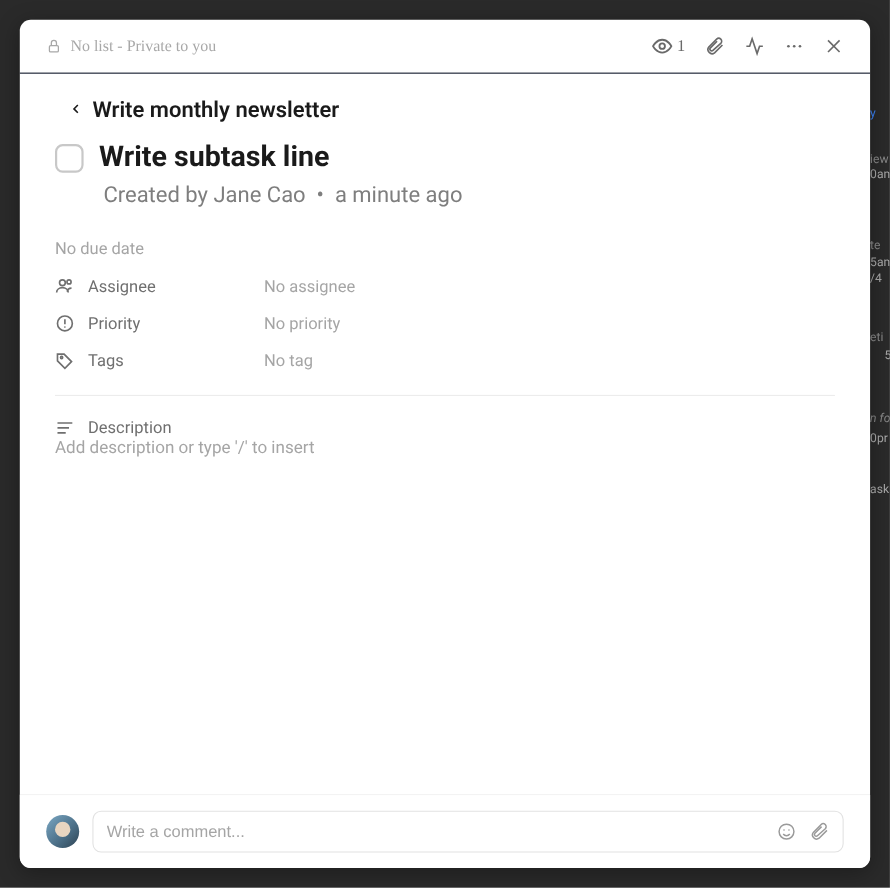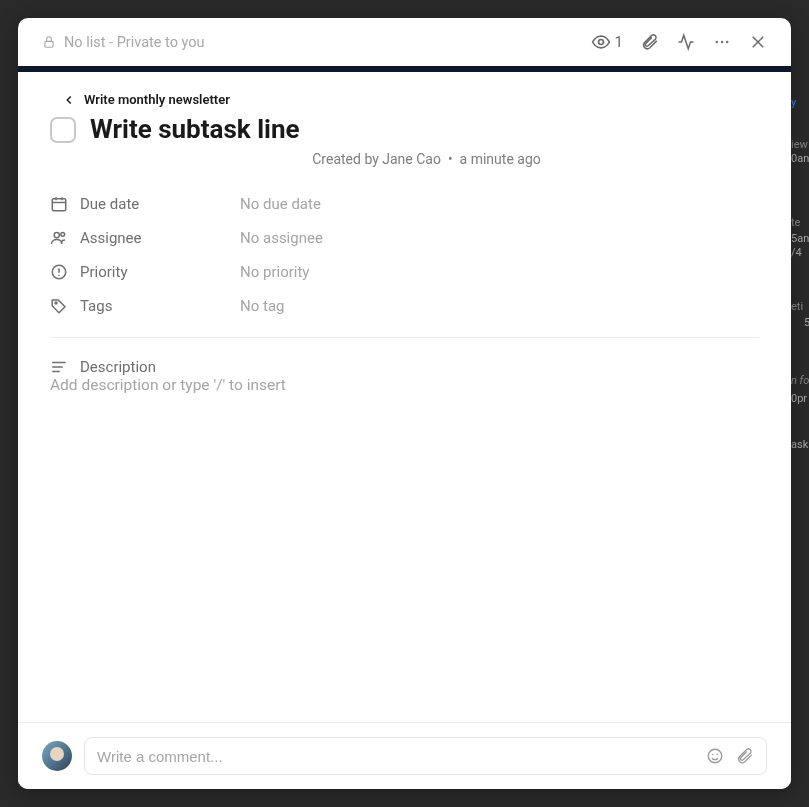--- a/index.html
+++ b/index.html
@@ -35,7 +35,8 @@
       align-items: center;
       justify-content: space-between;
       padding: 14px 24px;
-      border-bottom: 6px solid #0f172a;
+      border-bottom: 1px solid #0f172a;
+      font-family: Liberation Serif, serif;
     }
 
     .header-left {

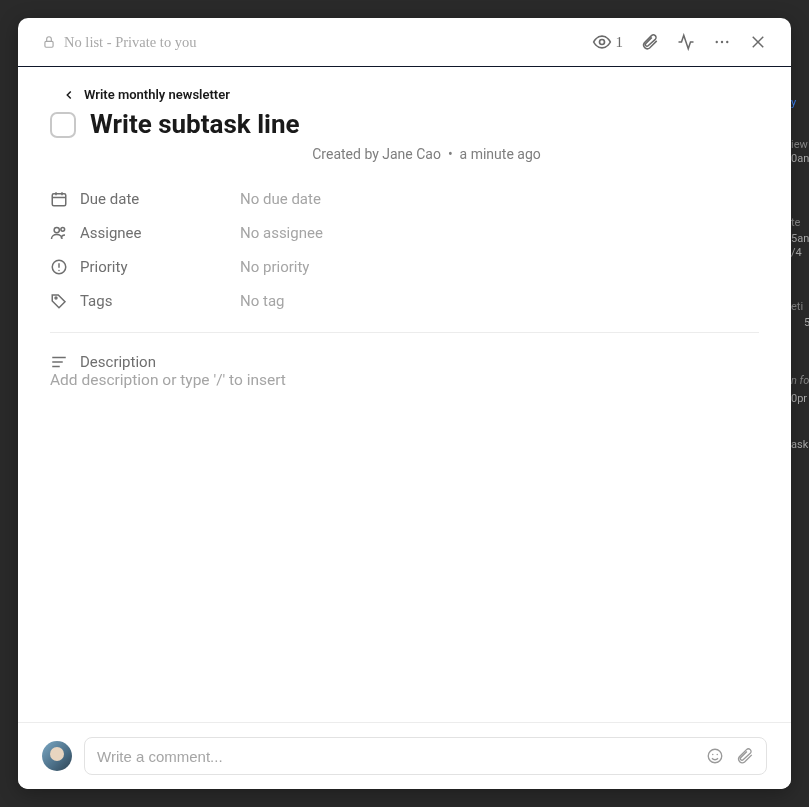--- a/index.html
+++ b/index.html
@@ -82,10 +82,10 @@
       display: flex;
       align-items: center;
       gap: 8px;
-      font-size: 13px;
+      font-size: 20px;
       font-weight: 600;
       color: #1a1a1a;
-      margin-bottom: 8px;
+      margin-bottom: 18px;
       margin-left: 12px;
     }
 

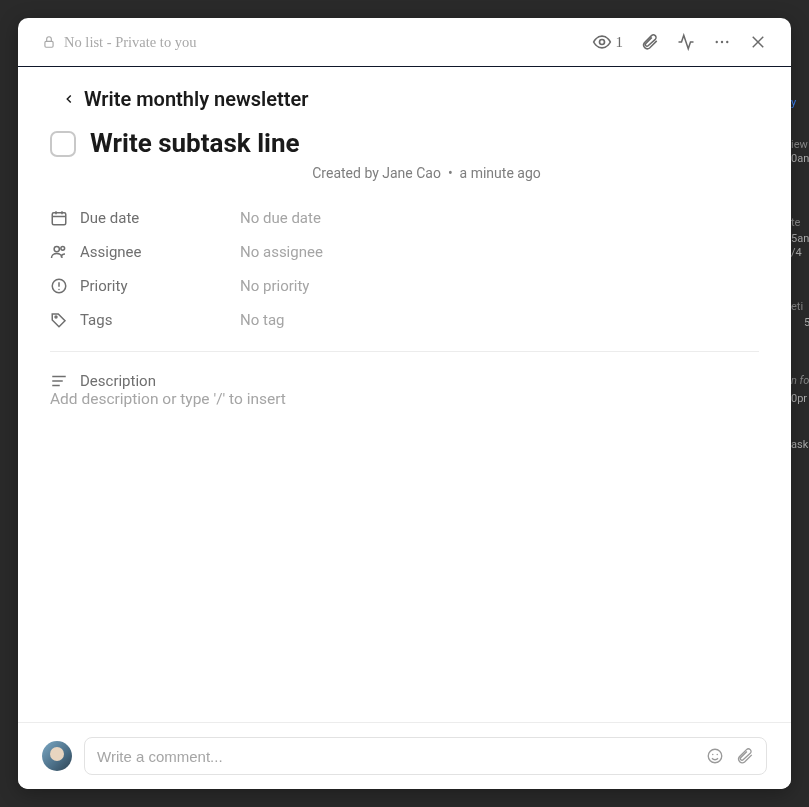--- a/index.html
+++ b/index.html
@@ -114,11 +114,10 @@
     }
 
     .meta-line {
-      font-size: 14px;
+      font-size: 20px;
       color: #7e7e7e;
       margin-left: 44px;
       margin-bottom: 28px;
-      text-align: center;
     }
 
     .field-list {

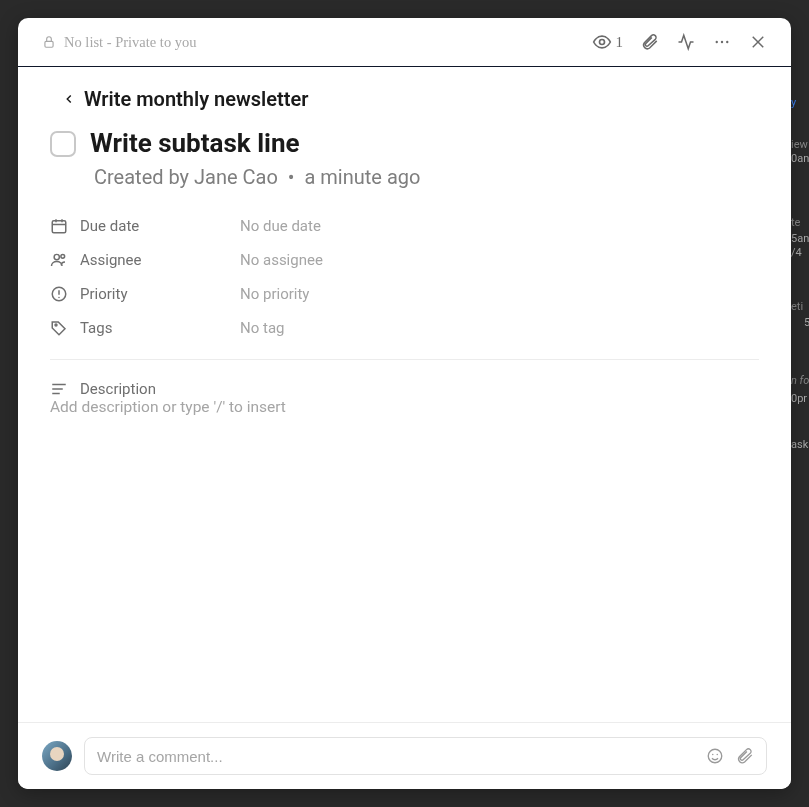--- a/index.html
+++ b/index.html
@@ -342,17 +342,6 @@
     <div class="field-list">
 
       <div class="field-row">
-        <div class="field-label">
-          <span class="icon">
-            <svg width="18" height="18" viewBox="0 0 24 24" fill="none" stroke="currentColor" stroke-width="2">
-              <rect x="3" y="5" width="18" height="16" rx="2"></rect>
-              <line x1="3" y1="10" x2="21" y2="10"></line>
-              <line x1="8" y1="3" x2="8" y2="7"></line>
-              <line x1="16" y1="3" x2="16" y2="7"></line>
-            </svg>
-          </span>
-          <span>Due date</span>
-        </div>
         <div class="field-value">No due date</div>
       </div>
 

